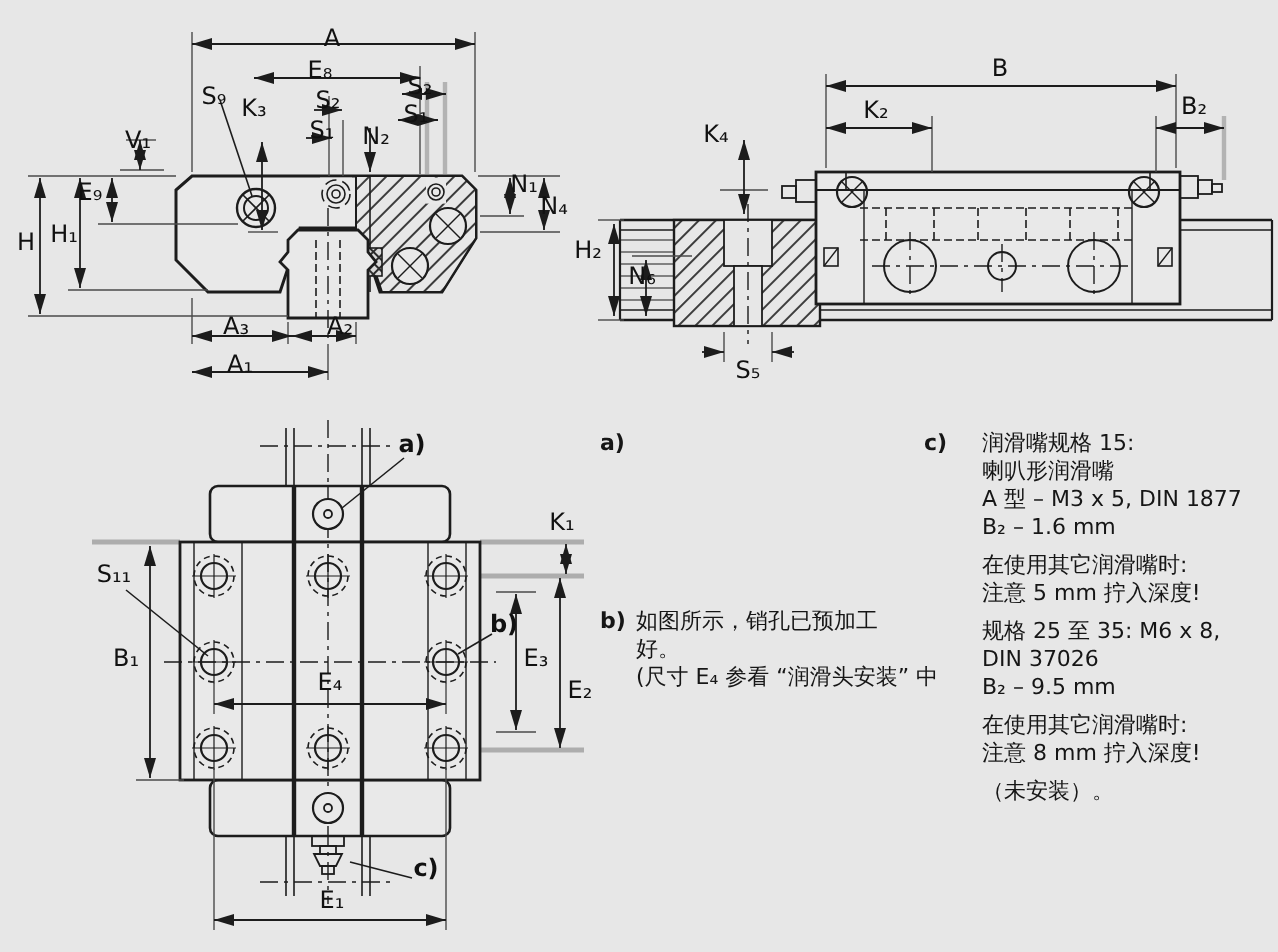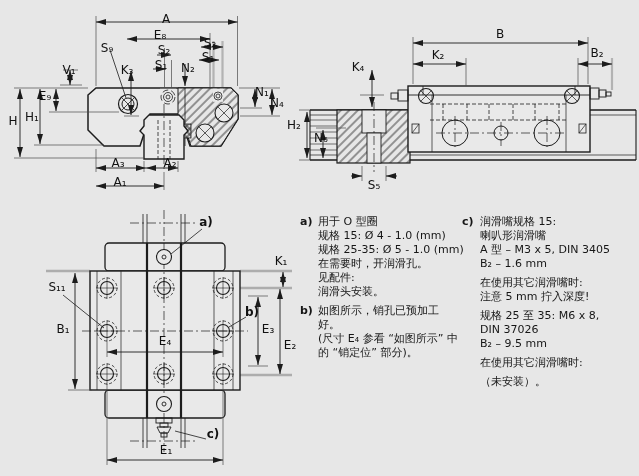--- a/index.html
+++ b/index.html
@@ -337,7 +337,7 @@
   <span class="dimlabel" style="left:210px;top:37px">S₂</span>
   <span class="dimlabel" style="left:208px;top:51px">S₁</span>
   <span class="dimlabel" style="left:107px;top:42px">S₉</span>
-  <span class="dimlabel" style="left:127px;top:64px">K₃</span>
+  <span class="dimlabel" style="left:127px;top:48px">K₃</span>
   <span class="dimlabel" style="left:69px;top:64px">V₁</span>
   <span class="dimlabel" style="left:45px;top:90px">E₉</span>
   <span class="dimlabel" style="left:13px;top:115px">H</span>

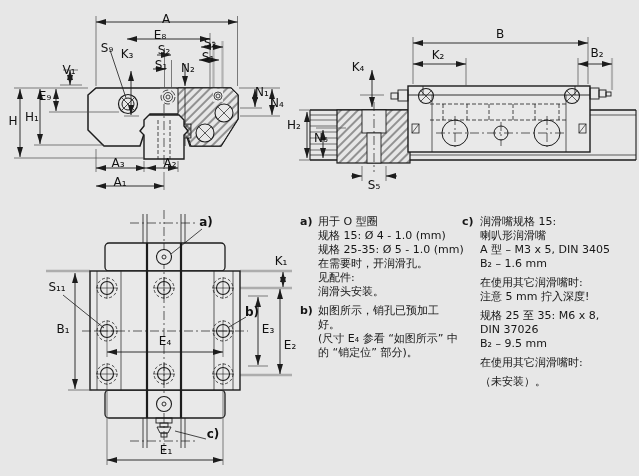--- a/index.html
+++ b/index.html
@@ -369,14 +369,6 @@
 
   <div class="note" style="left:300px;top:215px;width:172px">
     <span class="tag">a)</span>
-    <div class="nlines">
-      <div>用于 O 型圈</div>
-      <div>规格 15: Ø 4 - 1.0 (mm)</div>
-      <div>规格 25-35: Ø 5 - 1.0 (mm)</div>
-      <div>在需要时，开润滑孔。</div>
-      <div>见配件:</div>
-      <div>润滑头安装。</div>
-    </div>
   </div>
 
   <div class="note" style="left:300px;top:304px;width:172px">

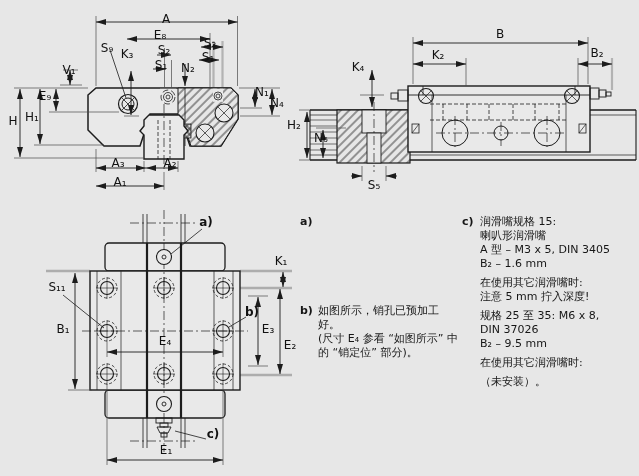--- a/index.html
+++ b/index.html
@@ -17,7 +17,7 @@
   .note .tag{position:absolute;left:0;top:0;font-weight:bold;}
   .note .nlines{margin-left:18px;}
   .note .nlines div{white-space:nowrap;}
-  .para{margin-bottom:5px;}
+  .para{margin-bottom:5px;margin-left:11px;}
 </style>
 </head>
 <body>

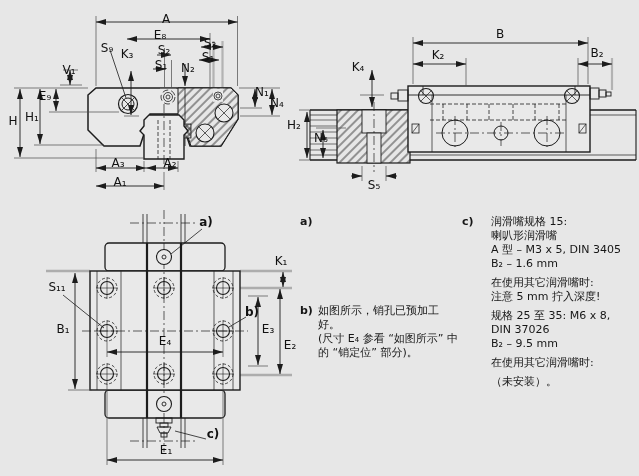--- a/index.html
+++ b/index.html
@@ -387,7 +387,7 @@
       <div class="para">
         <div>润滑嘴规格 15:</div>
         <div>喇叭形润滑嘴</div>
-        <div>A 型 – M3 x 5, DIN 3405</div>
+        <div>A 型 – M3 x 5, DIN 1877</div>
         <div>B₂ – 1.6 mm</div>
       </div>
       <div class="para">

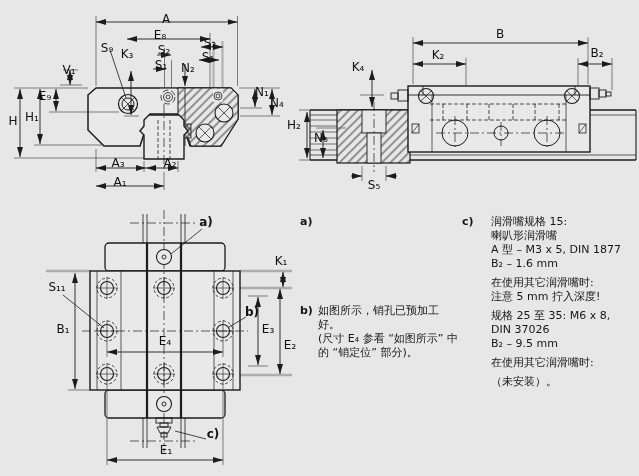--- a/index.html
+++ b/index.html
@@ -376,7 +376,7 @@
     <div class="nlines">
       <div>如图所示，销孔已预加工</div>
       <div>好。</div>
-      <div>(尺寸 E₄ 参看 “如图所示” 中</div>
+      <div>(尺寸 E₄ 参看 “润滑头安装” 中</div>
       <div>的 “销定位” 部分)。</div>
     </div>
   </div>

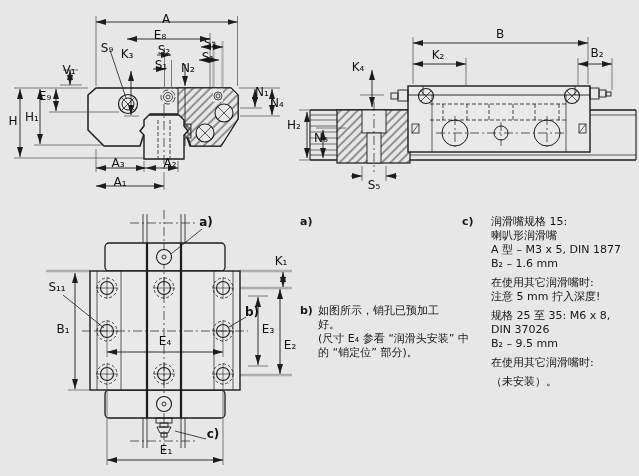--- a/index.html
+++ b/index.html
@@ -377,7 +377,6 @@
       <div>如图所示，销孔已预加工</div>
       <div>好。</div>
       <div>(尺寸 E₄ 参看 “润滑头安装” 中</div>
-      <div>的 “销定位” 部分)。</div>
     </div>
   </div>
 

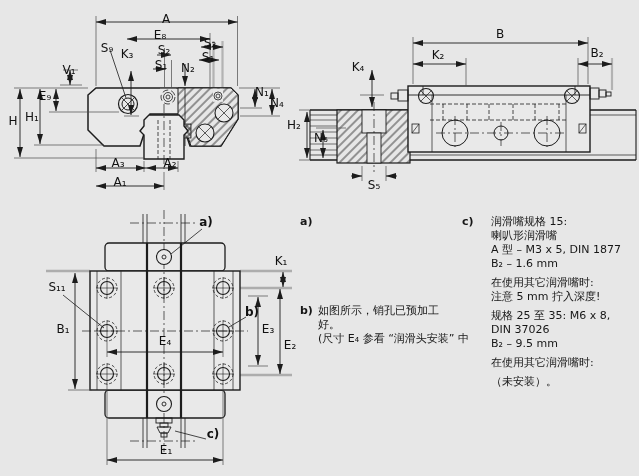--- a/index.html
+++ b/index.html
@@ -400,6 +400,7 @@
       </div>
       <div class="para">
         <div>在使用其它润滑嘴时:</div>
+        <div>注意 8 mm 拧入深度!</div>
       </div>
       <div class="para">
         <div>（未安装）。</div>

